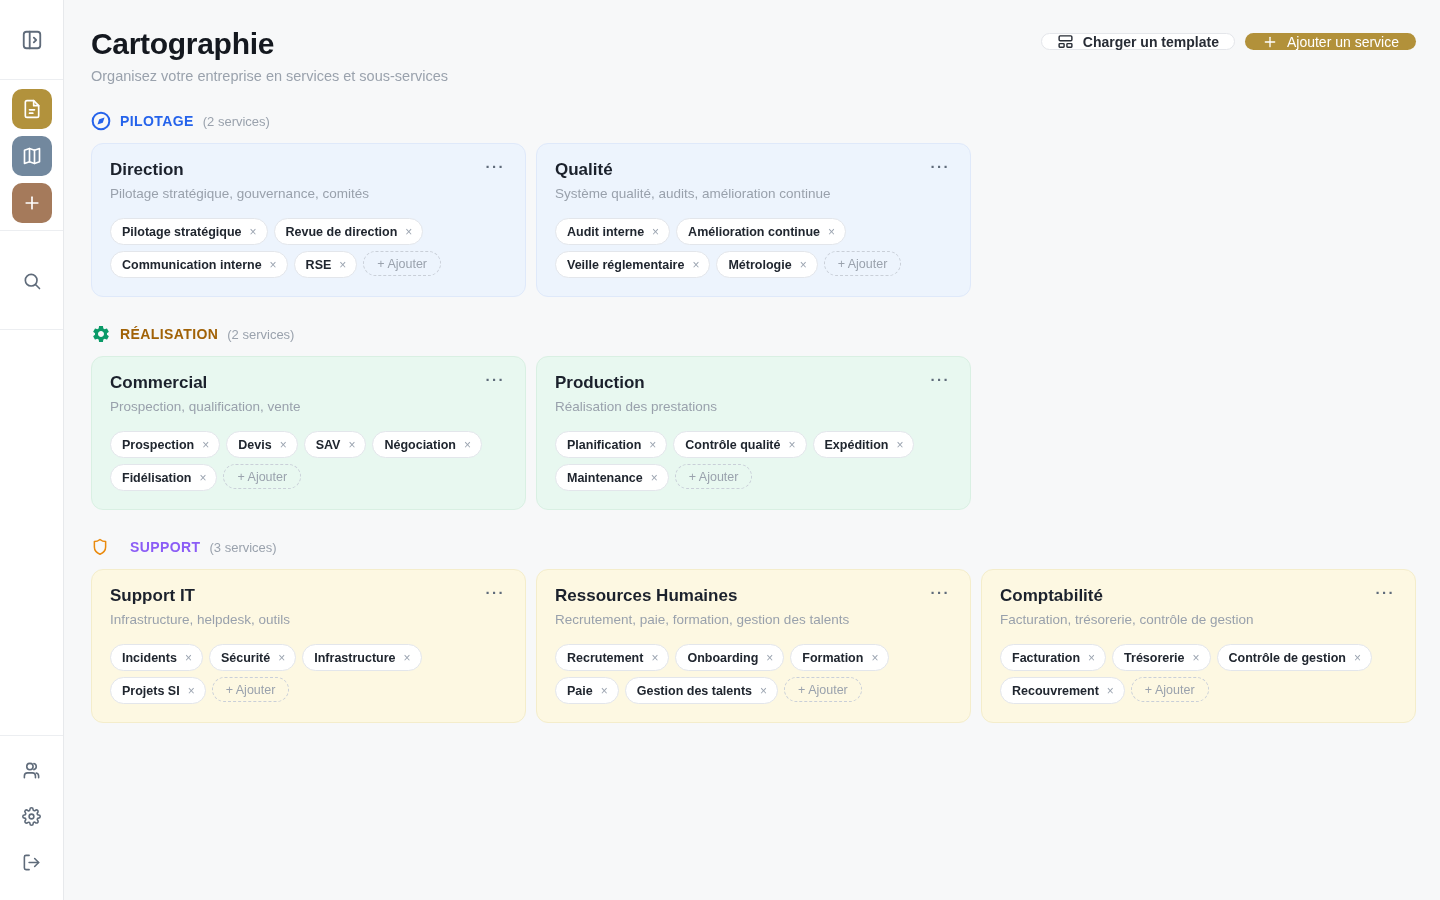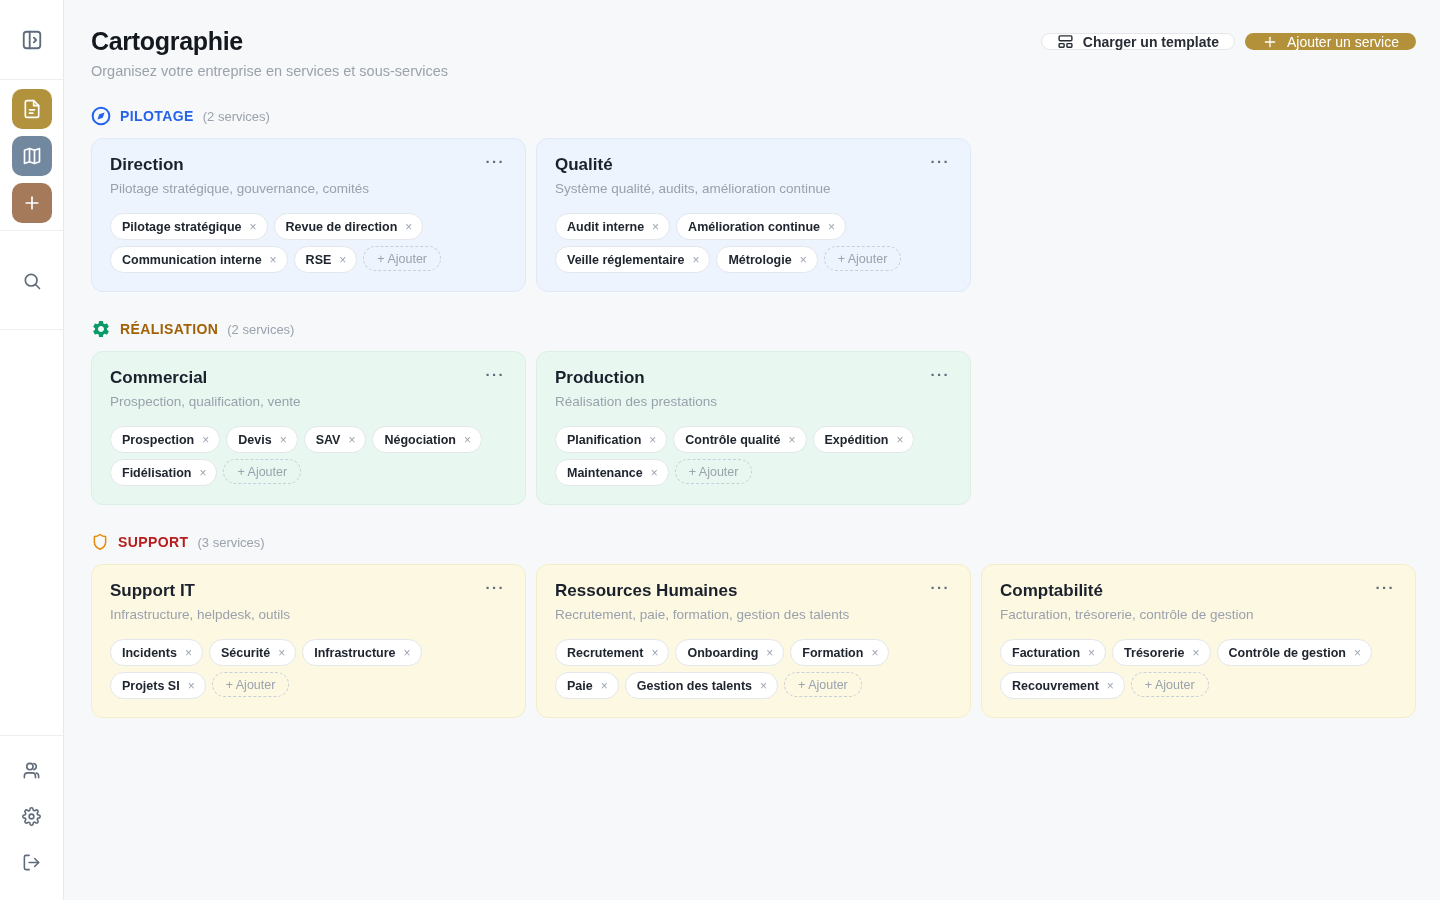--- a/index.html
+++ b/index.html
@@ -25,7 +25,7 @@
   
   .content { flex:1; padding:27px 24px 0 27px; }
   .page-header { display:flex; justify-content:space-between; align-items:flex-start; }
-  .page-title { font-size:25px; font-weight:800; letter-spacing:-0.3px; color:#14181f; }
+  .page-title { font-size:30px; font-weight:800; letter-spacing:-0.3px; color:#14181f; }
   .page-subtitle { font-size:14.5px; color:#9aa2ad; margin-top:7px; }
   .header-actions { display:flex; gap:10px; margin-top:6px; }
   .btn { display:inline-flex; align-items:center; gap:9px; height:17px; border-radius:10px;

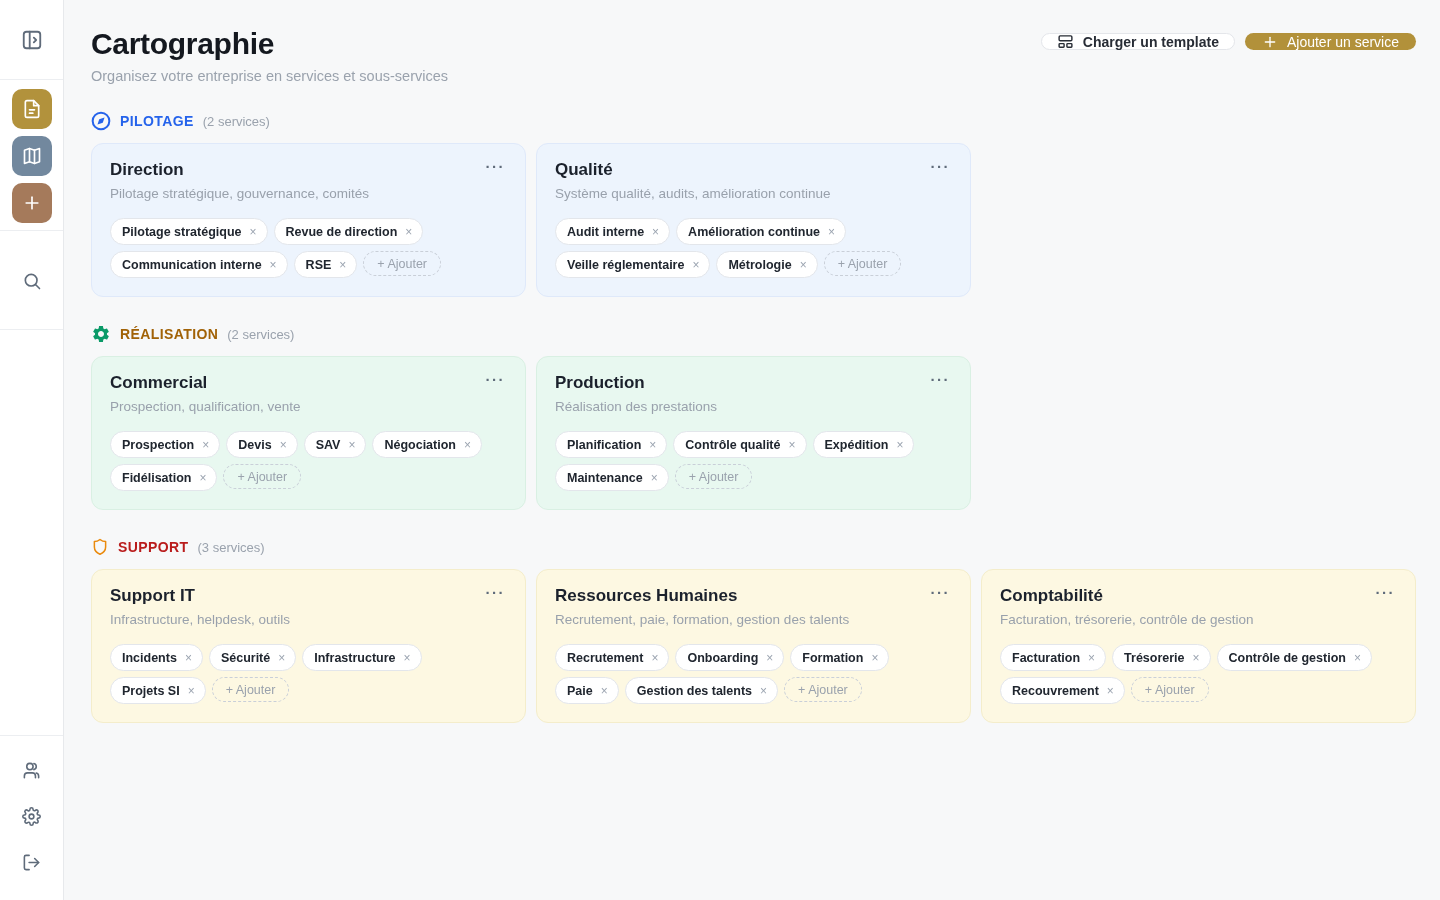--- a/index.html
+++ b/index.html
@@ -303,7 +303,7 @@
               <path d="M12 2c2.2 1.7 4.8 2.7 7.5 2.8v7.2c0 4.6-3.2 7.9-7.5 9.7C7.7 19.9 4.5 16.6 4.5 12V4.8C7.2 4.7 9.8 3.7 12 2z"></path>
             </svg>
           </span>
-          <span class="section-label" style="color: #b91c1c;">SUPPORT</span>
+          <span class="section-label" style="color: #8b5cf6; margin-left: 12px;">SUPPORT</span>
           <span class="section-count">(3 services)</span>
         </div>
         <div class="cards-grid">

